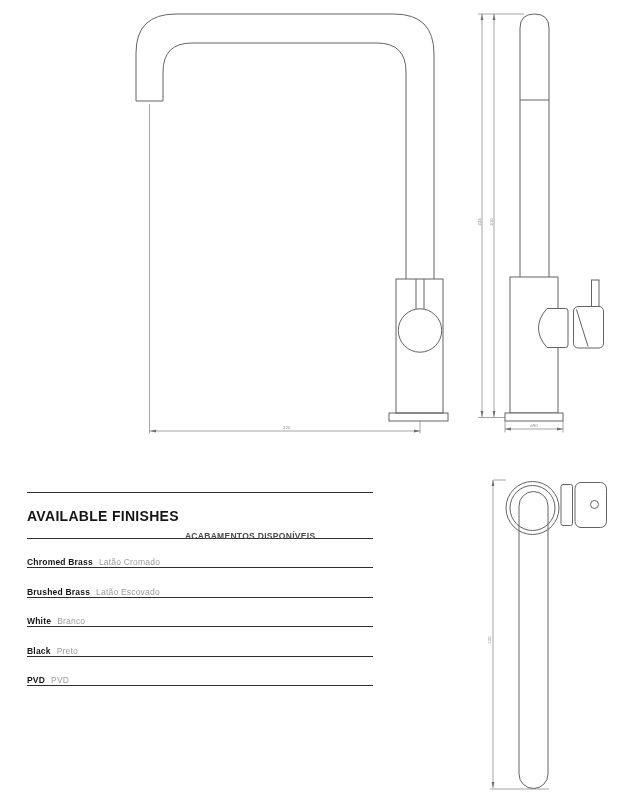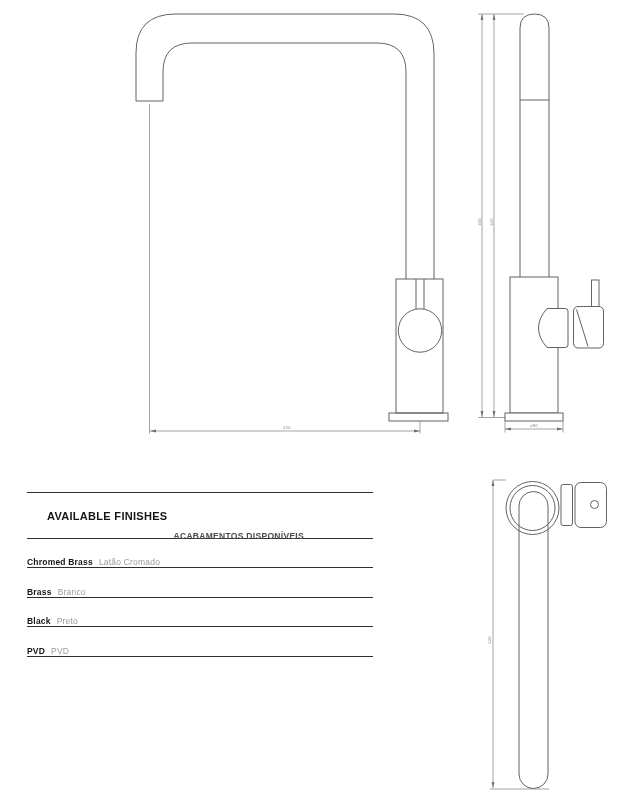--- a/index.html
+++ b/index.html
@@ -26,7 +26,7 @@
   }
   .en{font-size:8.5px;font-weight:700;color:#161616;letter-spacing:.2px;white-space:pre;}
   .pt{font-size:8.5px;font-weight:400;color:#9a9a9a;letter-spacing:.2px;margin-left:6px;white-space:pre;}
-  .hdr-en{font-size:11px;font-weight:700;color:#161616;letter-spacing:.3px;margin-left:20px;}
+  .hdr-en{font-size:14px;font-weight:700;color:#161616;letter-spacing:.3px;}
   .hdr-pt{font-size:8.5px;font-weight:700;color:#4c4c4c;letter-spacing:.3px;margin-left:6px;margin-top:40px;}
 
   

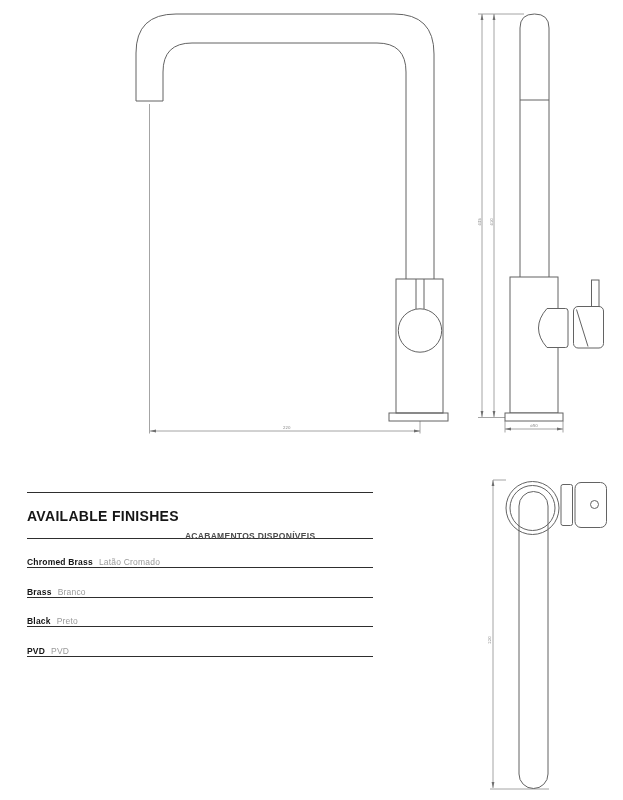--- a/index.html
+++ b/index.html
@@ -125,6 +125,10 @@
       <span class="pt">Latão Cromado</span>
     </div>
     <div class="row">
+      <span class="en">Brushed Brass</span>
+      <span class="pt">Latão Escovado</span>
+    </div>
+    <div class="row">
       <span class="en">Brass</span>
       <span class="pt">Branco</span>
     </div>

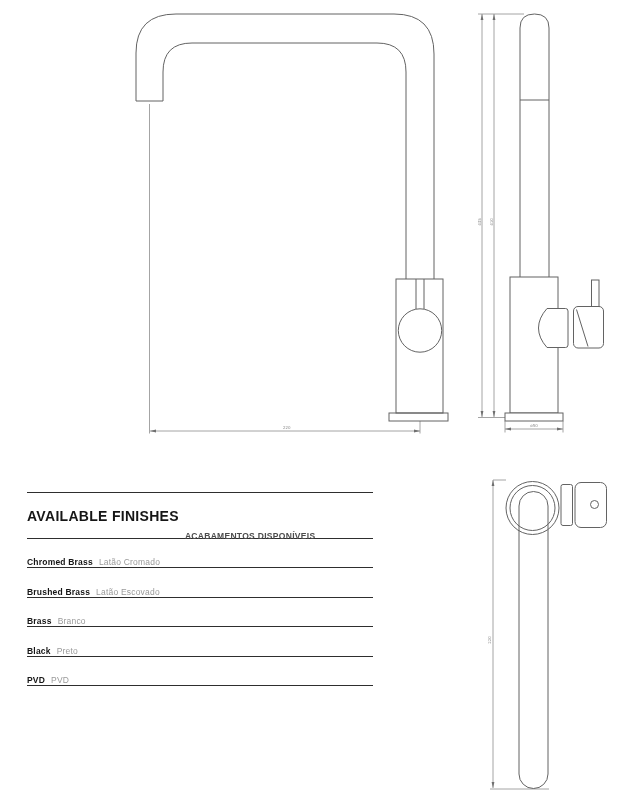--- a/index.html
+++ b/index.html
@@ -129,7 +129,7 @@
       <span class="pt">Latão Escovado</span>
     </div>
     <div class="row">
-      <span class="en">Brass</span>
+      <span class="en">White</span>
       <span class="pt">Branco</span>
     </div>
     <div class="row">

